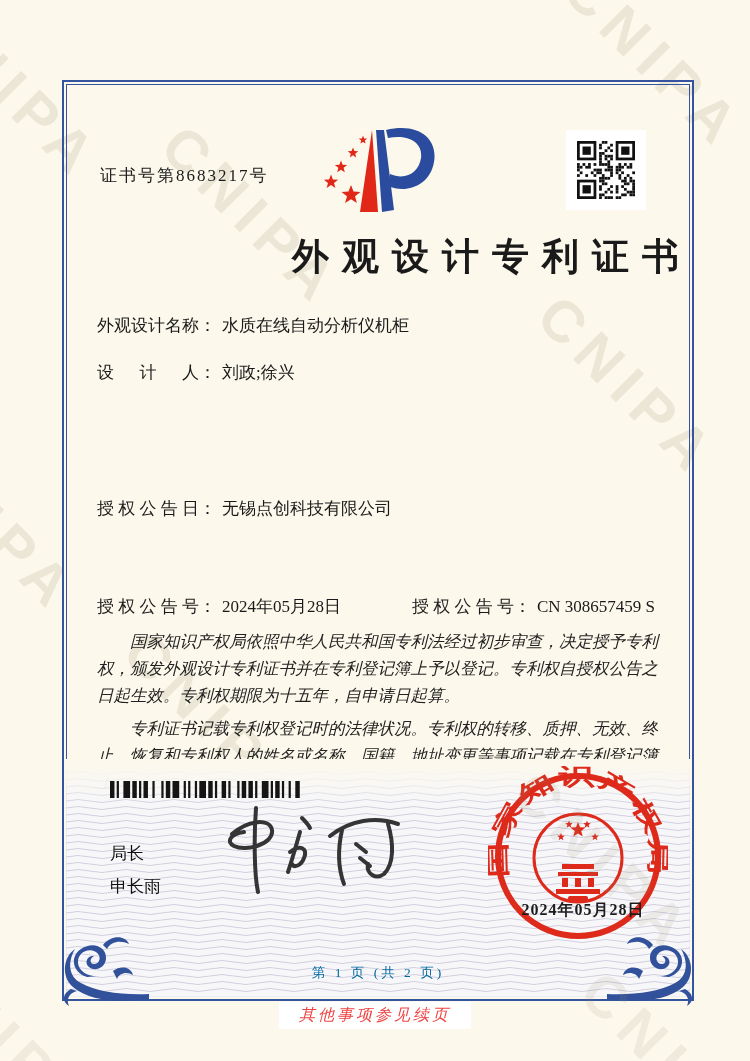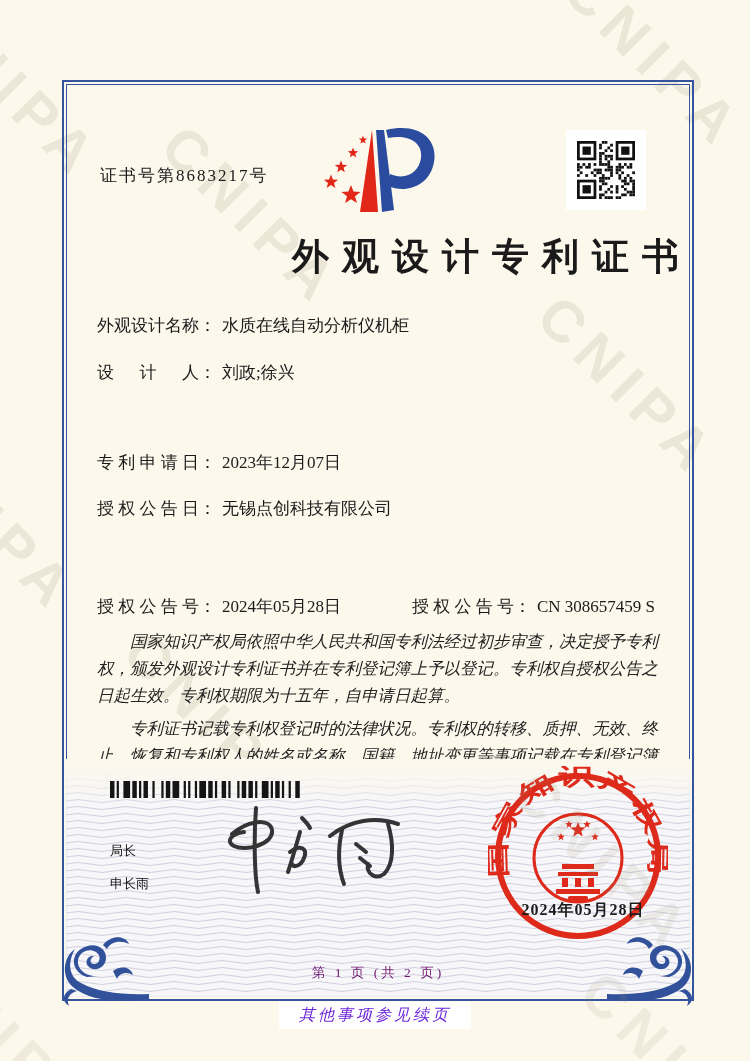--- a/index.html
+++ b/index.html
@@ -214,9 +214,6 @@
     <div class="row" style="top:231px">
       <span class="flabel">外观设计名称</span><span class="colon">：</span><span class="fvalue">水质在线自动分析仪机柜</span>
     </div>
-    <div class="row" style="top:368px">
-      <span class="flabel">专利申请日</span><span class="colon">：</span><span class="fvalue">2023年12月07日</span>
-    </div>
     <div class="row" style="top:414px">
       <span class="flabel">授权公告日</span><span class="colon">：</span><span class="fvalue">无锡点创科技有限公司</span>
     </div>

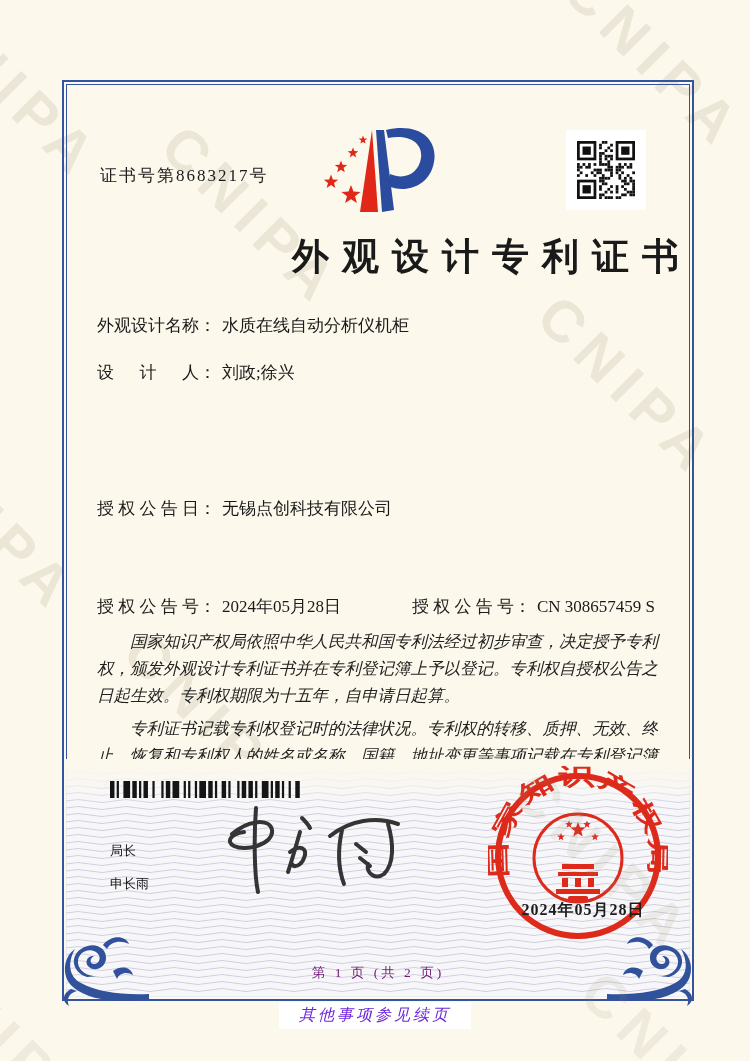--- a/index.html
+++ b/index.html
@@ -33,7 +33,7 @@
             background:linear-gradient(#FCF8EB,rgba(252,248,235,0));}
   .barcode{position:absolute;left:46px;top:699px;z-index:3;}
   .signer{position:absolute;left:46px;z-index:3;font-family:"Liberation Sans","DejaVu Sans",sans-serif;
-          font-size:13px;color:#111;}
+          font-size:17px;color:#111;}
   .sig-svg{position:absolute;left:140px;top:712px;z-index:3;}
   .seal-svg{position:absolute;left:424px;top:684px;z-index:3;}
   .seal-date{position:absolute;left:434px;top:818px;width:170px;text-align:center;z-index:4;

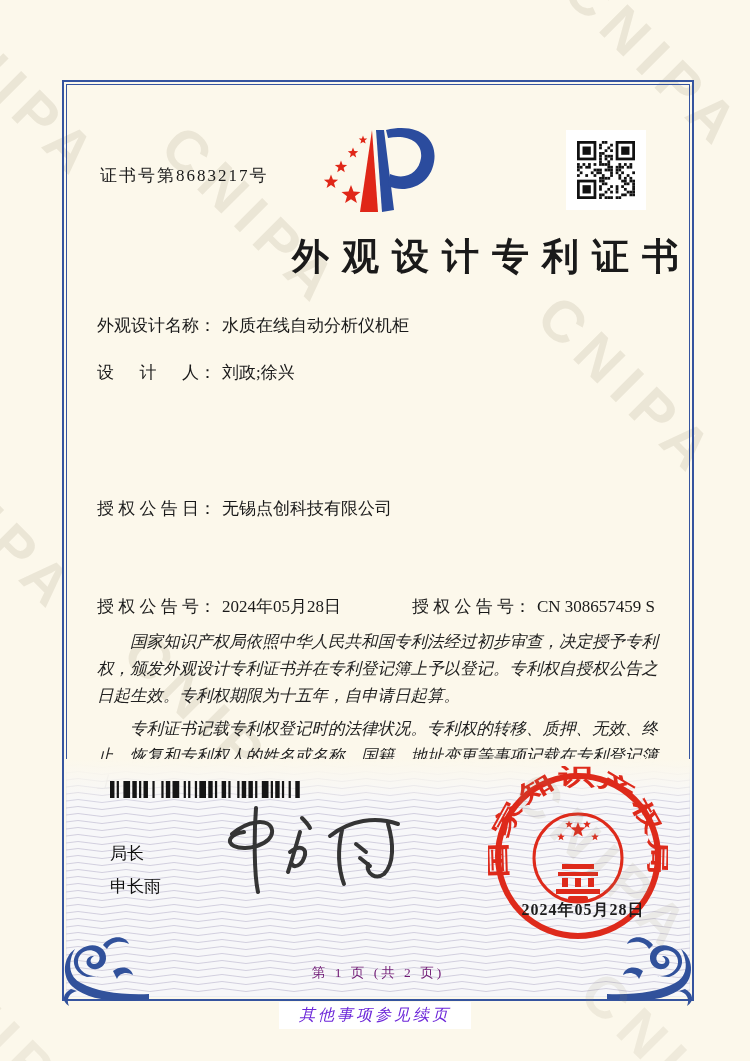--- a/index.html
+++ b/index.html
@@ -39,7 +39,7 @@
   .seal-date{position:absolute;left:434px;top:818px;width:170px;text-align:center;z-index:4;
              font-size:16px;font-weight:bold;color:#1c1c1c;letter-spacing:1px;}
   .page-info{position:absolute;left:0;right:0;top:882px;text-align:center;z-index:3;
-             font-size:13.5px;color:#701a75;letter-spacing:3px;}
+             font-size:13.5px;color:#0369a1;letter-spacing:3px;}
   .flourish{position:absolute;bottom:-8px;z-index:4;}
   .flourish.left{left:-5px;}
   .flourish.right{right:-5px;transform:scaleX(-1);}

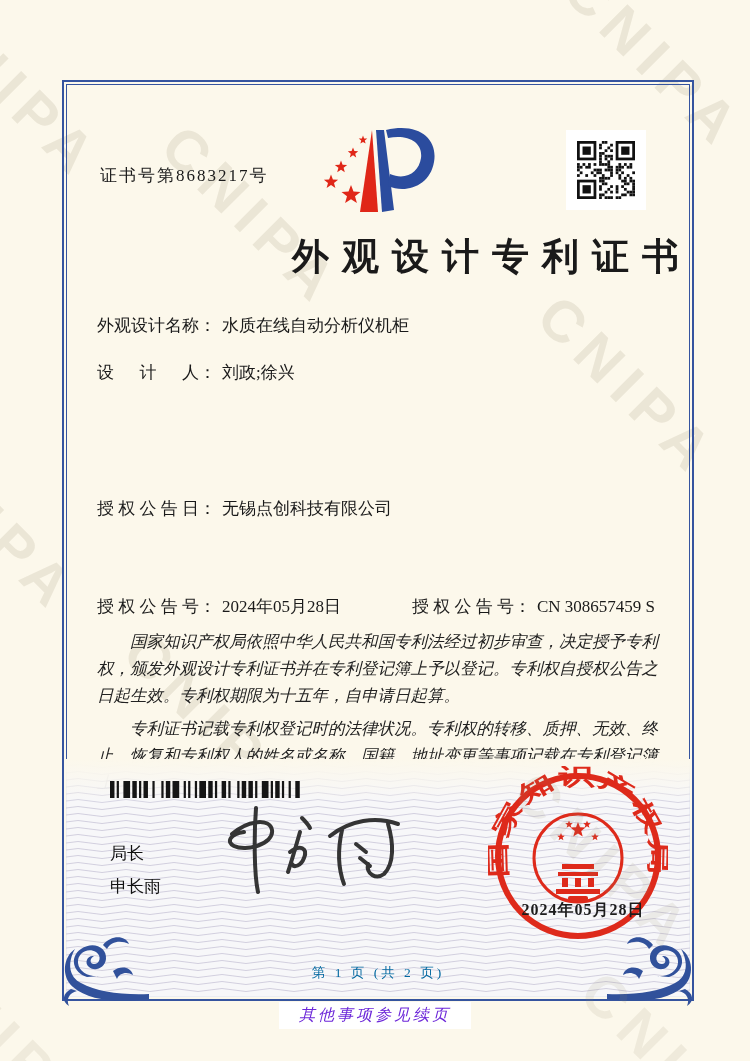--- a/index.html
+++ b/index.html
@@ -45,7 +45,7 @@
   .flourish.right{right:-5px;transform:scaleX(-1);}
   .footer-note{position:absolute;left:50%;top:1002px;transform:translateX(-50%);z-index:2;
                background:#fff;padding:3px 20px;font-size:16px;font-style:italic;
-               letter-spacing:3px;color:#6d28d9;white-space:nowrap;}
+               letter-spacing:3px;color:#ef4444;white-space:nowrap;}
 </style>
 </head>
 <body>

